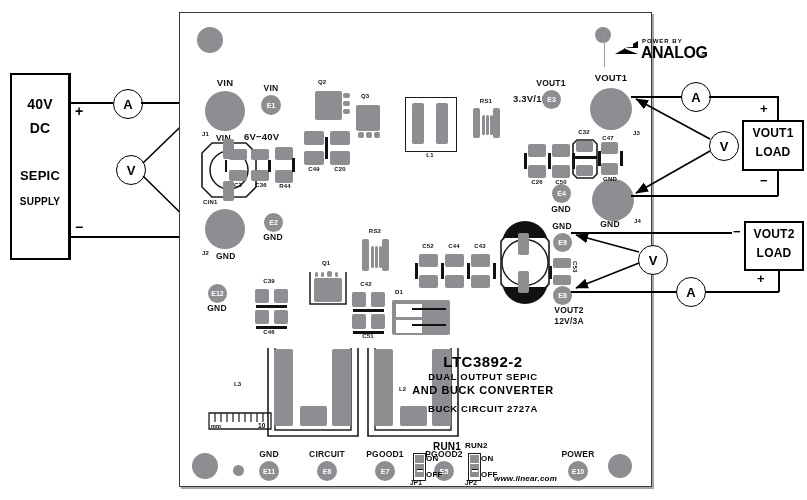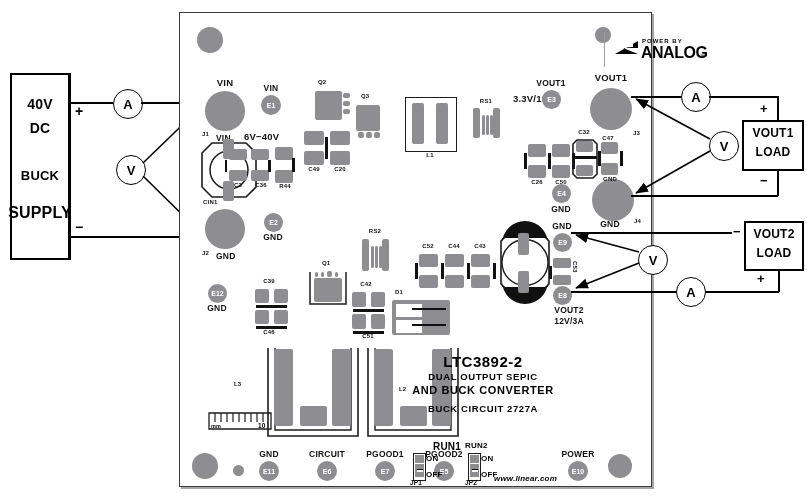--- a/index.html
+++ b/index.html
@@ -63,7 +63,7 @@
   <div class="box" style="left:10px;top:73px;width:60px;height:187px;"></div>
   <div class="t c" style="left:40px;top:96px;font-size:14px;">40V</div>
   <div class="t c" style="left:40px;top:120px;font-size:14px;">DC</div>
-  <div class="t c" style="left:40px;top:168px;font-size:13px;">BUCK</div>
+  <div class="t c" style="left:40px;top:168px;font-size:13px;">SEPIC</div>
   <div class="t c" style="left:40px;top:204px;font-size:16px;">SUPPLY</div>
 
   <div class="wire wv" style="left:69px;top:73px;height:187px;"></div>

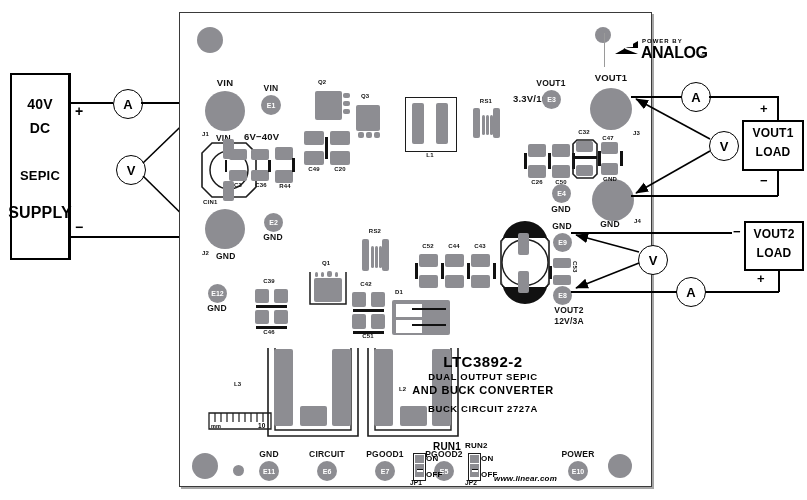--- a/index.html
+++ b/index.html
@@ -64,7 +64,7 @@
   <div class="t c" style="left:40px;top:96px;font-size:14px;">40V</div>
   <div class="t c" style="left:40px;top:120px;font-size:14px;">DC</div>
   <div class="t c" style="left:40px;top:168px;font-size:13px;">SEPIC</div>
-  <div class="t c" style="left:40px;top:204px;font-size:16px;">SUPPLY</div>
+  <div class="t c" style="left:40px;top:196px;font-size:10px;">SUPPLY</div>
 
   <div class="wire wv" style="left:69px;top:73px;height:187px;"></div>
   <div class="t" style="left:75px;top:103px;font-size:14px;">+</div>

